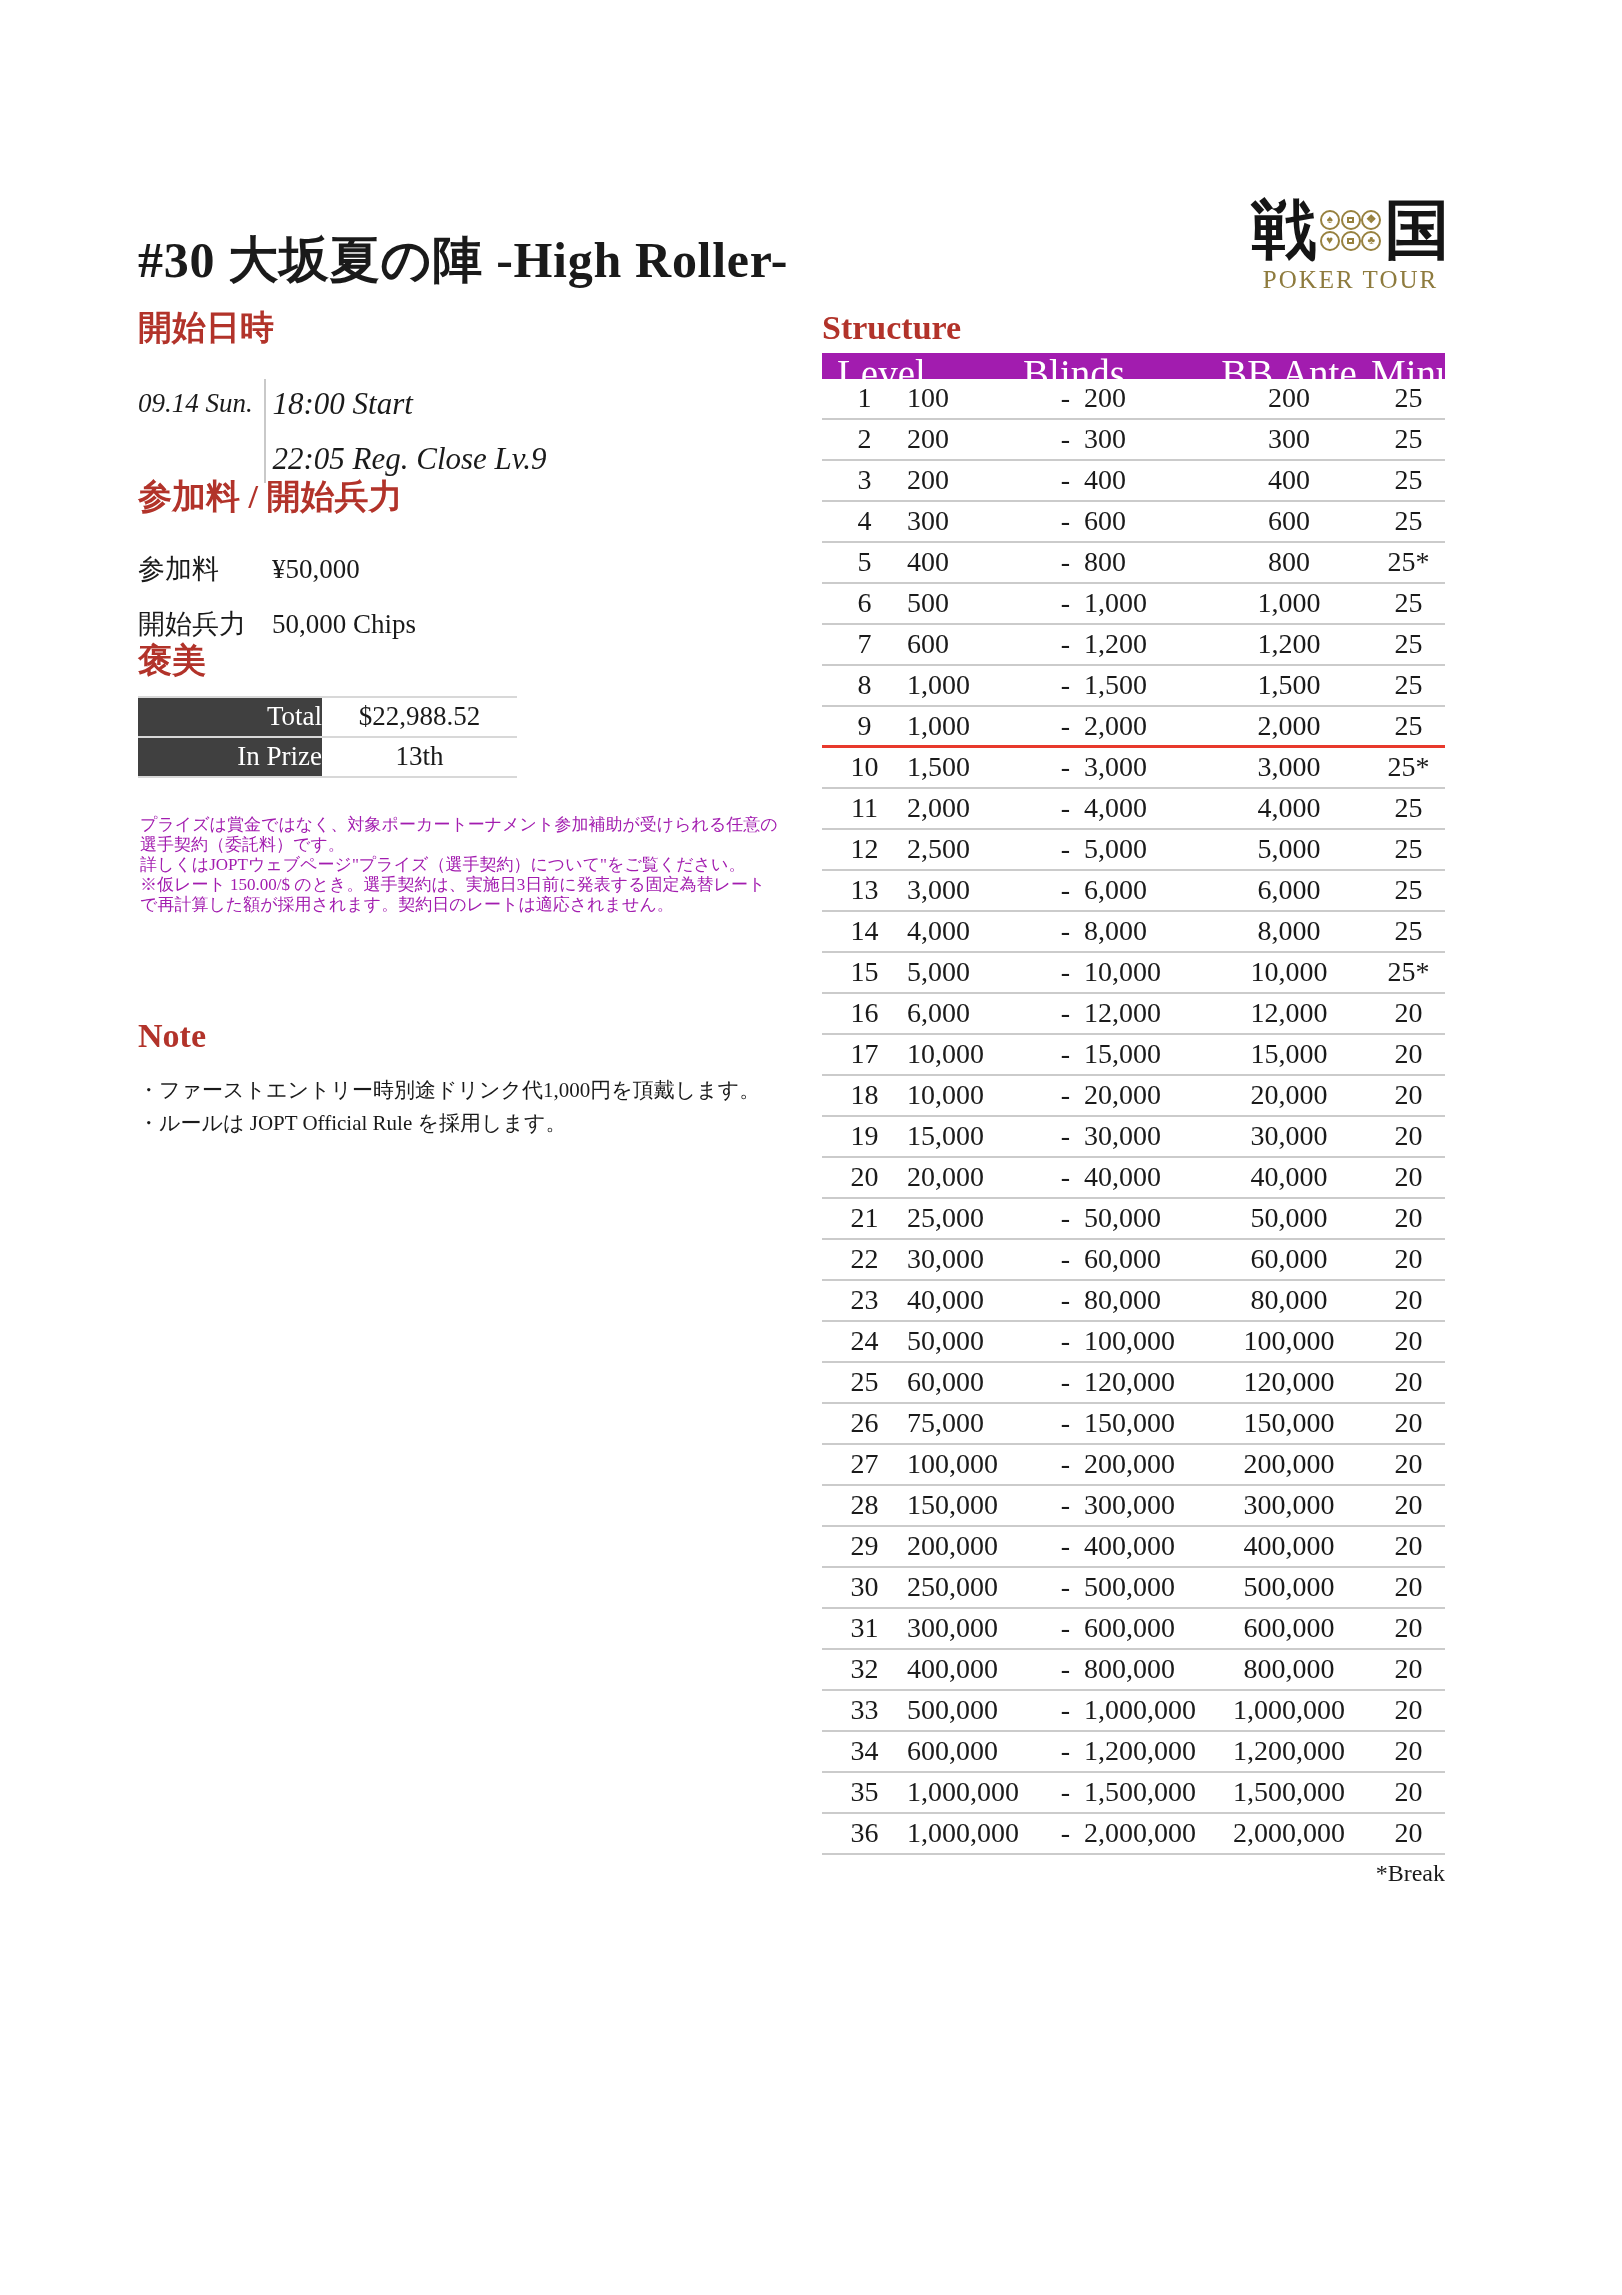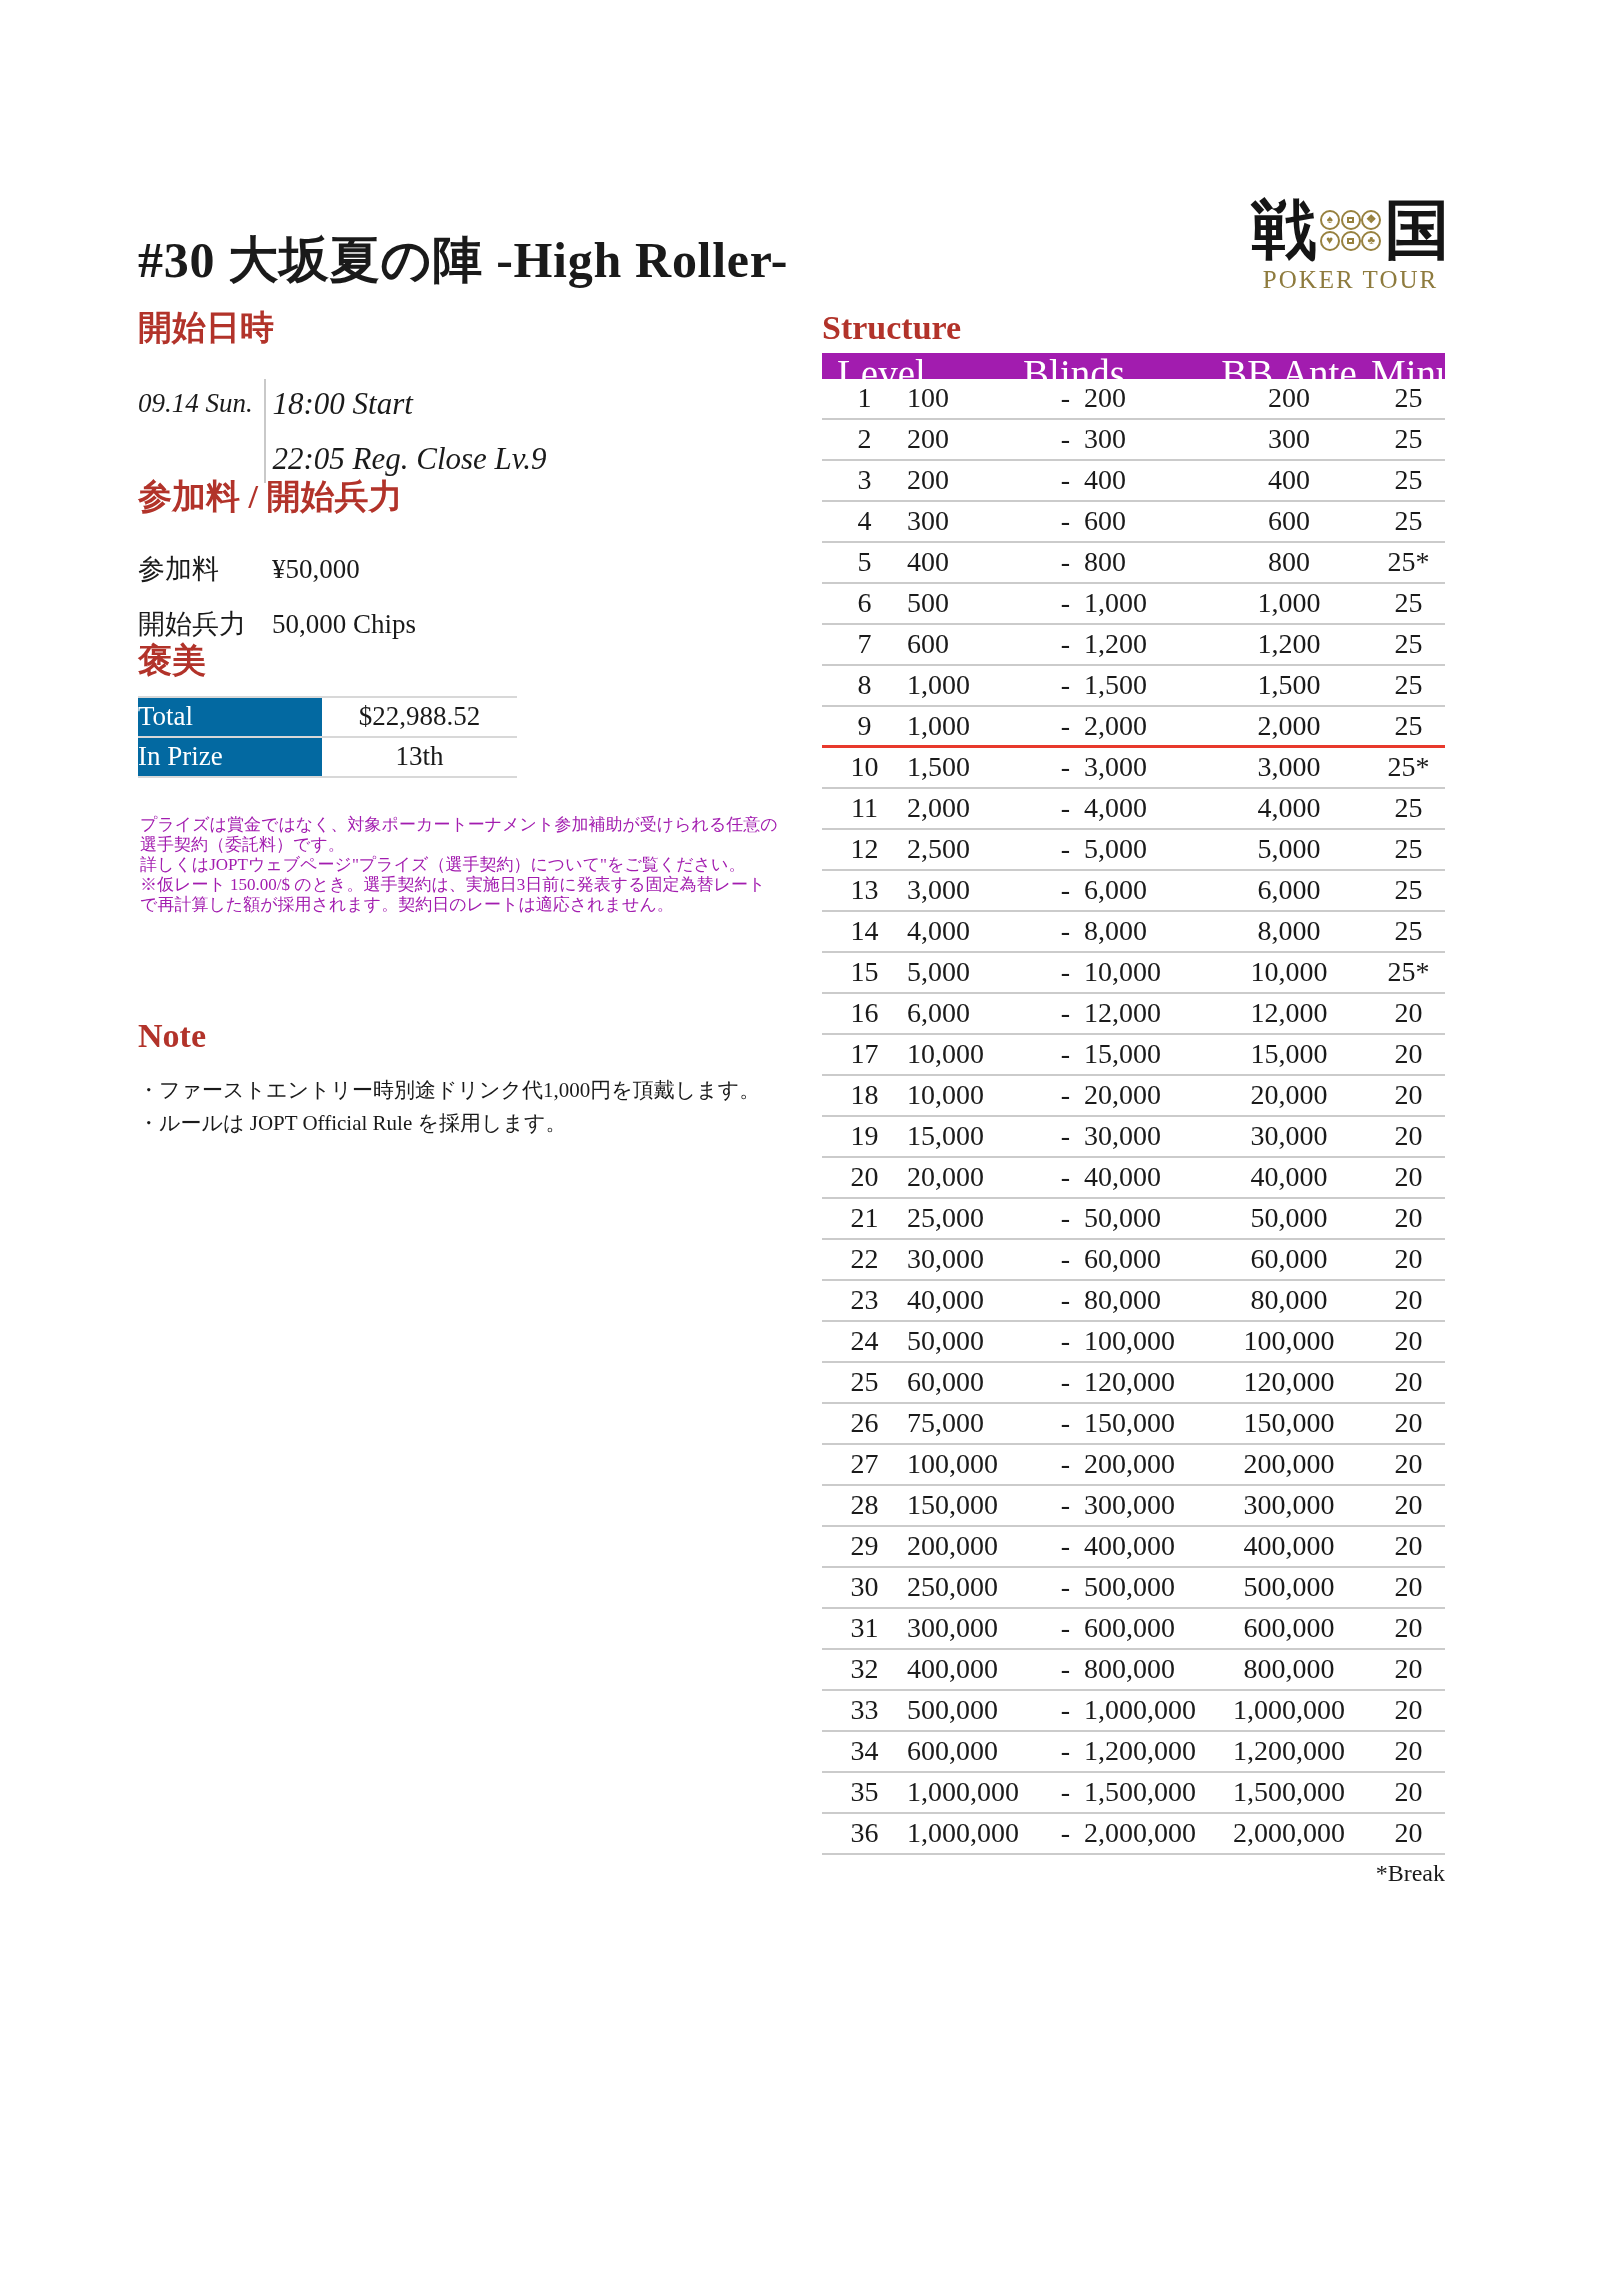--- a/index.html
+++ b/index.html
@@ -54,8 +54,8 @@
   .prize-table{margin-top:16.4px;width:379px;border-top:2.7px solid #d8d8d8;}
   .p-row{display:flex;height:40px;box-sizing:border-box;border-bottom:2.7px solid #d8d8d8;}
   .p-label{
-    width:184px;background:#0369a1;color:#ffffff;
-    font-size:27px;line-height:37px;text-align:left;
+    width:184px;background:#404040;color:#ffffff;
+    font-size:27px;line-height:37px;text-align:right;
   }
   .p-value{width:195px;font-size:27px;line-height:37px;text-align:center;}
   

